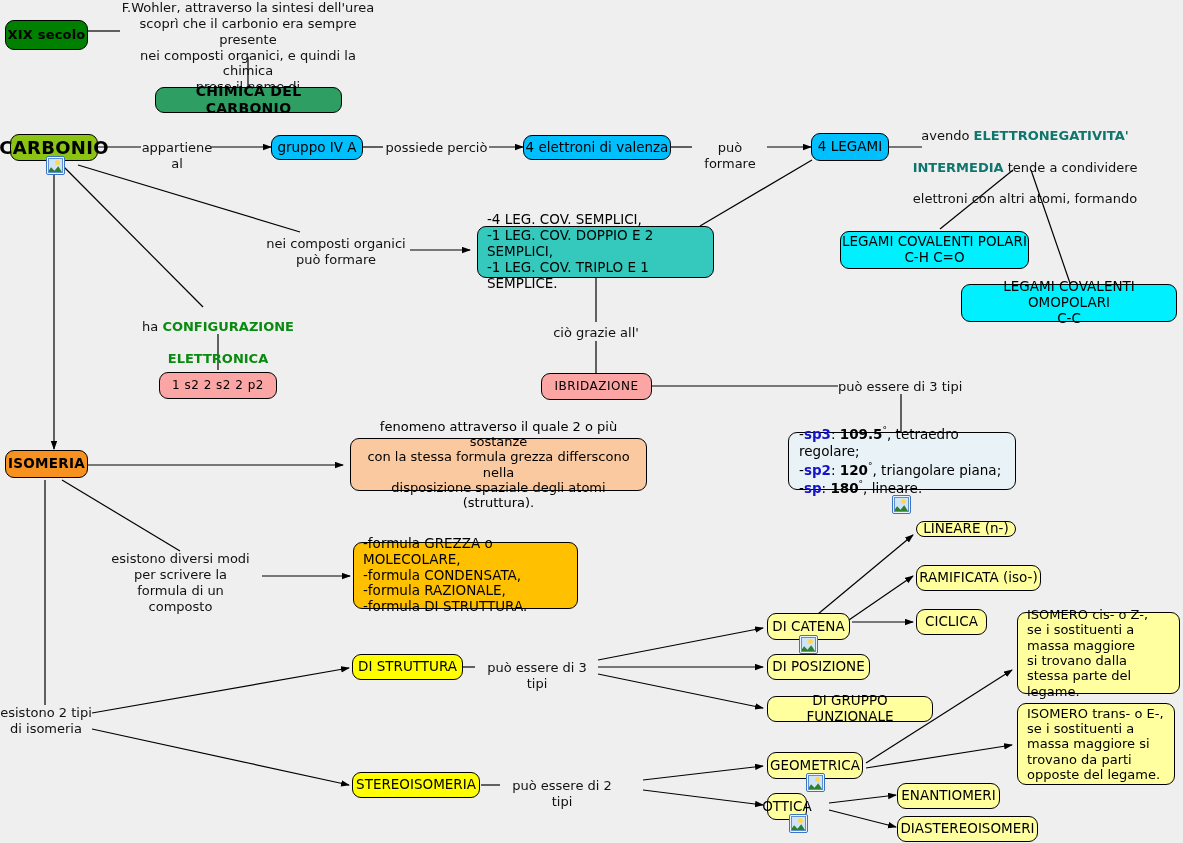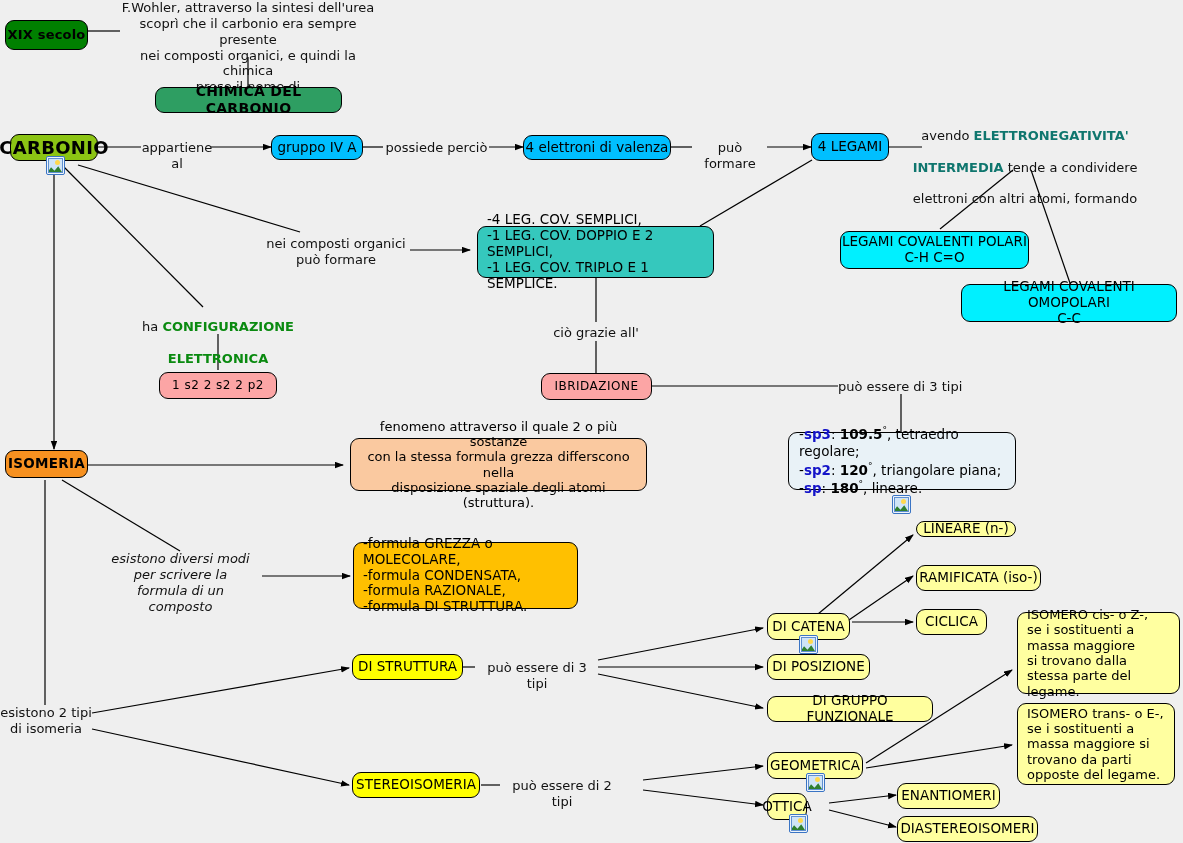--- a/index.html
+++ b/index.html
@@ -264,7 +264,7 @@
 con la stessa formula grezza differscono nella
 disposizione spaziale degli atomi (struttura).</div>
 
-  <div class="lbl" style="left:108px;top:551px;width:145px;font-style:italic;">esistono diversi modi
+  <div class="lbl" style="left:108px;top:551px;width:145px;">esistono diversi modi
 per scrivere la
 formula di un composto</div>
 

